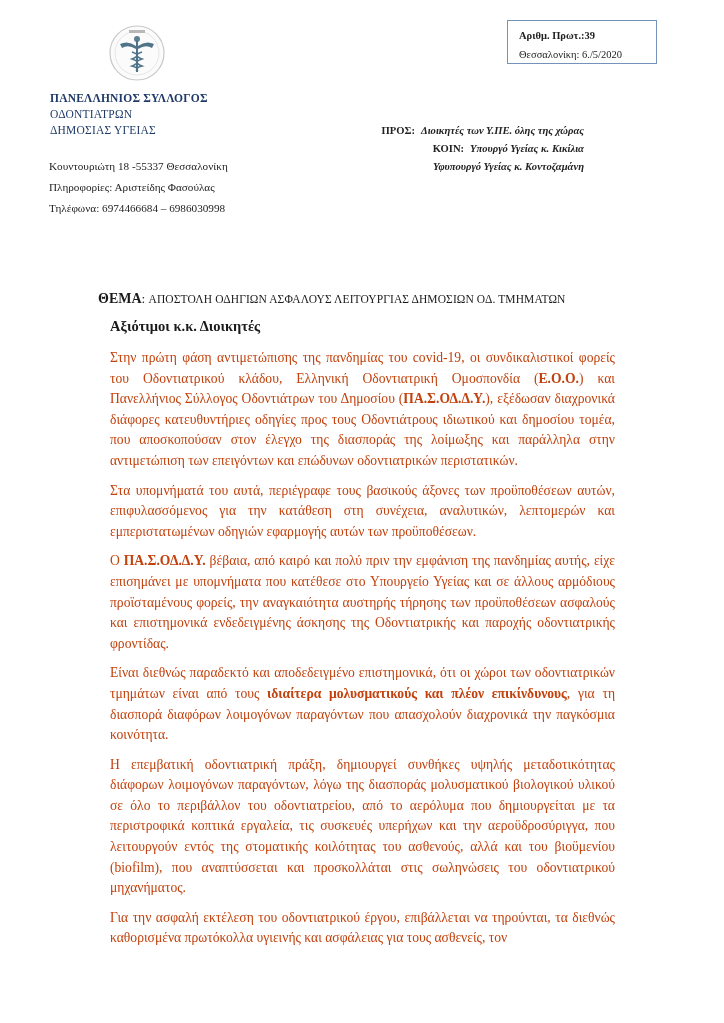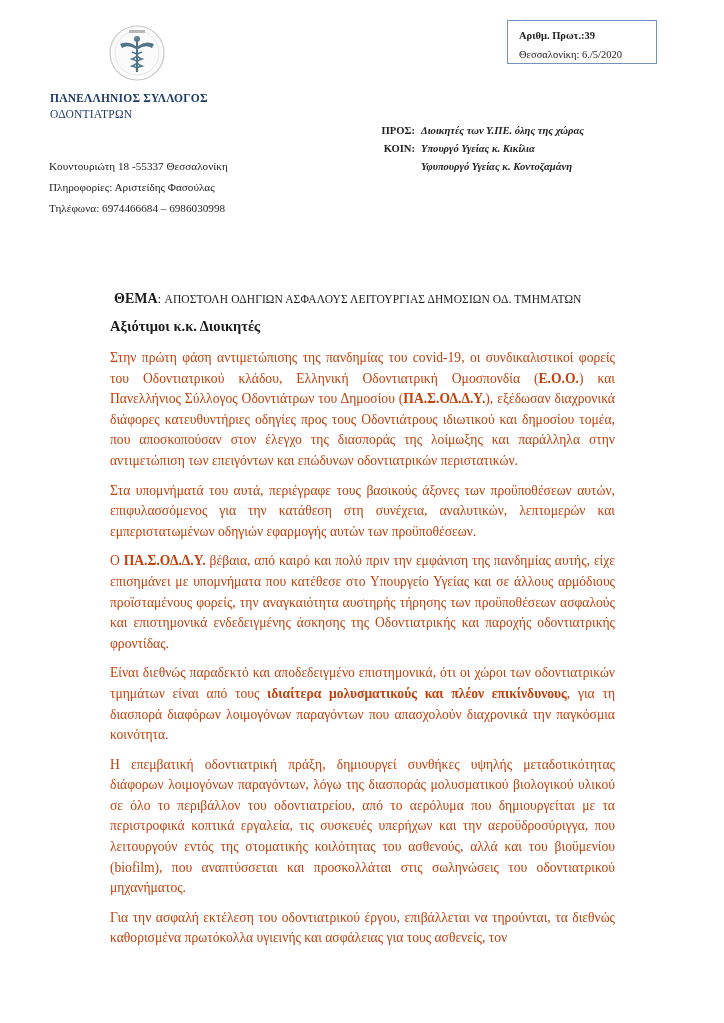--- a/index.html
+++ b/index.html
@@ -68,6 +68,7 @@
 <div class="org-name">
   <div class="first">ΠΑΝΕΛΛΗΝΙΟΣ ΣΥΛΛΟΓΟΣ</div>
   <div>ΟΔΟΝΤΙΑΤΡΩΝ</div>
+  <div>ΔΗΜΟΣΙΑΣ ΥΓΕΙΑΣ</div>
 </div>
 
 <div class="contact">

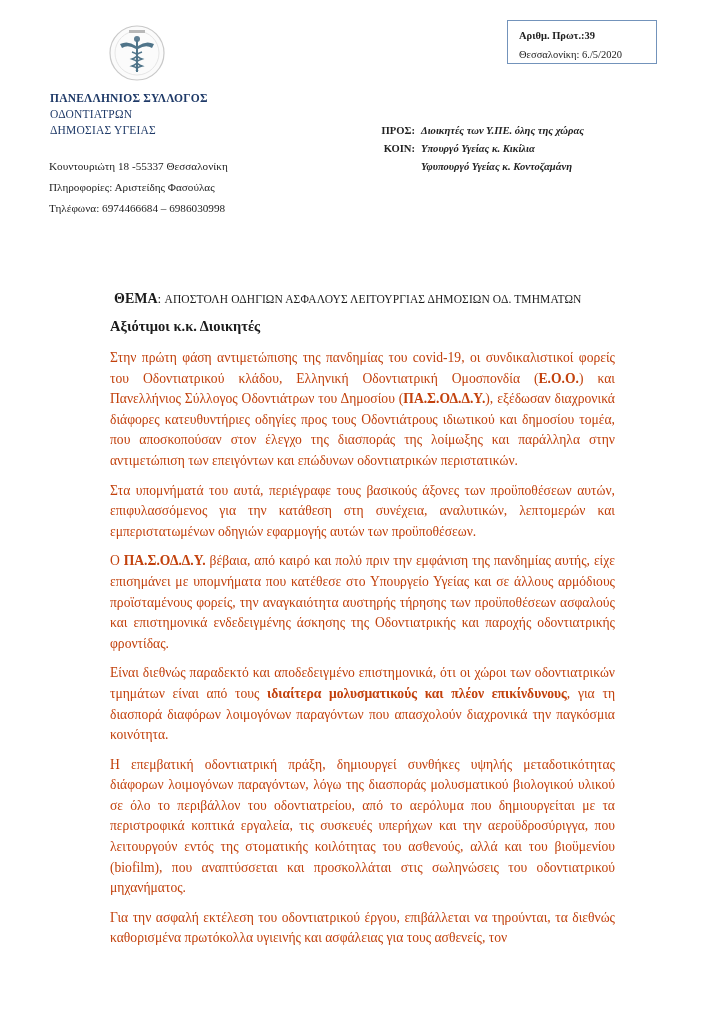--- a/index.html
+++ b/index.html
@@ -29,7 +29,7 @@
       position: absolute; left: 367px; top: 122px; font-size: 10.6px; line-height: 18px;
       font-weight: bold; font-style: italic; color: #222;
     }
-    .recipients .row { display: flex; white-space: nowrap; }
+    .recipients .row { display: flex; white-space: nowrap; justify-content: flex-end; }
     .recipients .lbl { font-style: normal; width: 48px; text-align: right; margin-right: 6px; }
     .recipients .row.k .lbl { width: 48px; }
     .recipients .row.sub { padding-left: 54px; }

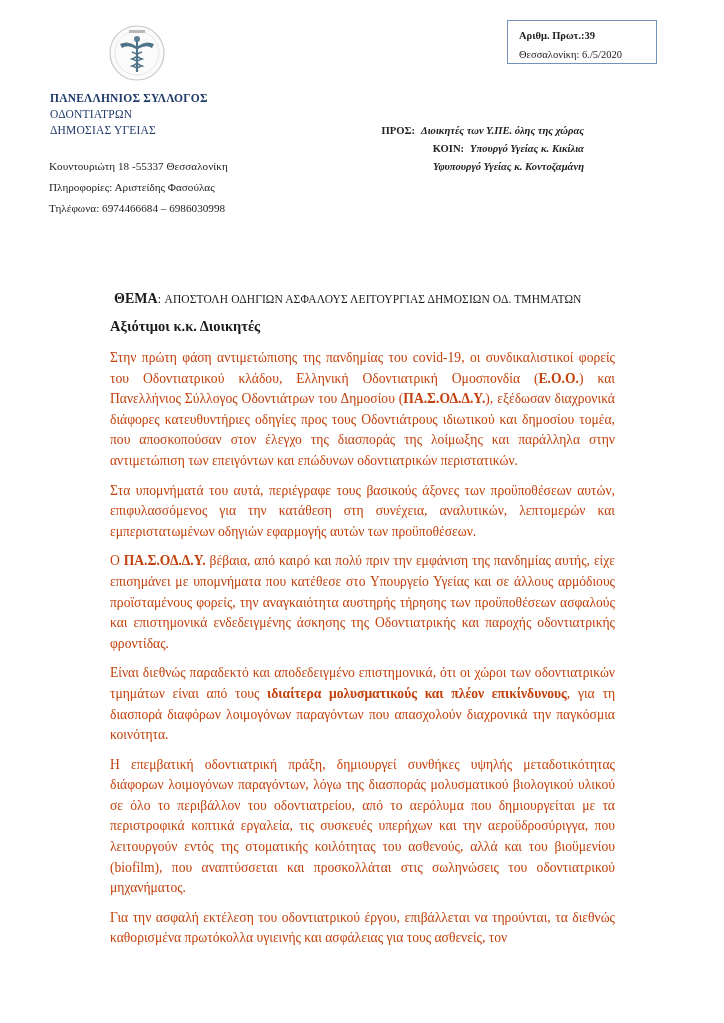--- a/index.html
+++ b/index.html
@@ -34,7 +34,7 @@
     .recipients .row.k .lbl { width: 48px; }
     .recipients .row.sub { padding-left: 54px; }
     .subject {
-      position: absolute; left: 114px; top: 291px; font-size: 13.2px; white-space: nowrap;
+      position: absolute; left: 98px; top: 291px; font-size: 13.2px; white-space: nowrap;
     }
     .subject .s-lbl { font-weight: bold; font-size: 14px; }
     .subject .s-txt { font-size: 11.5px; letter-spacing: 0.1px; }

